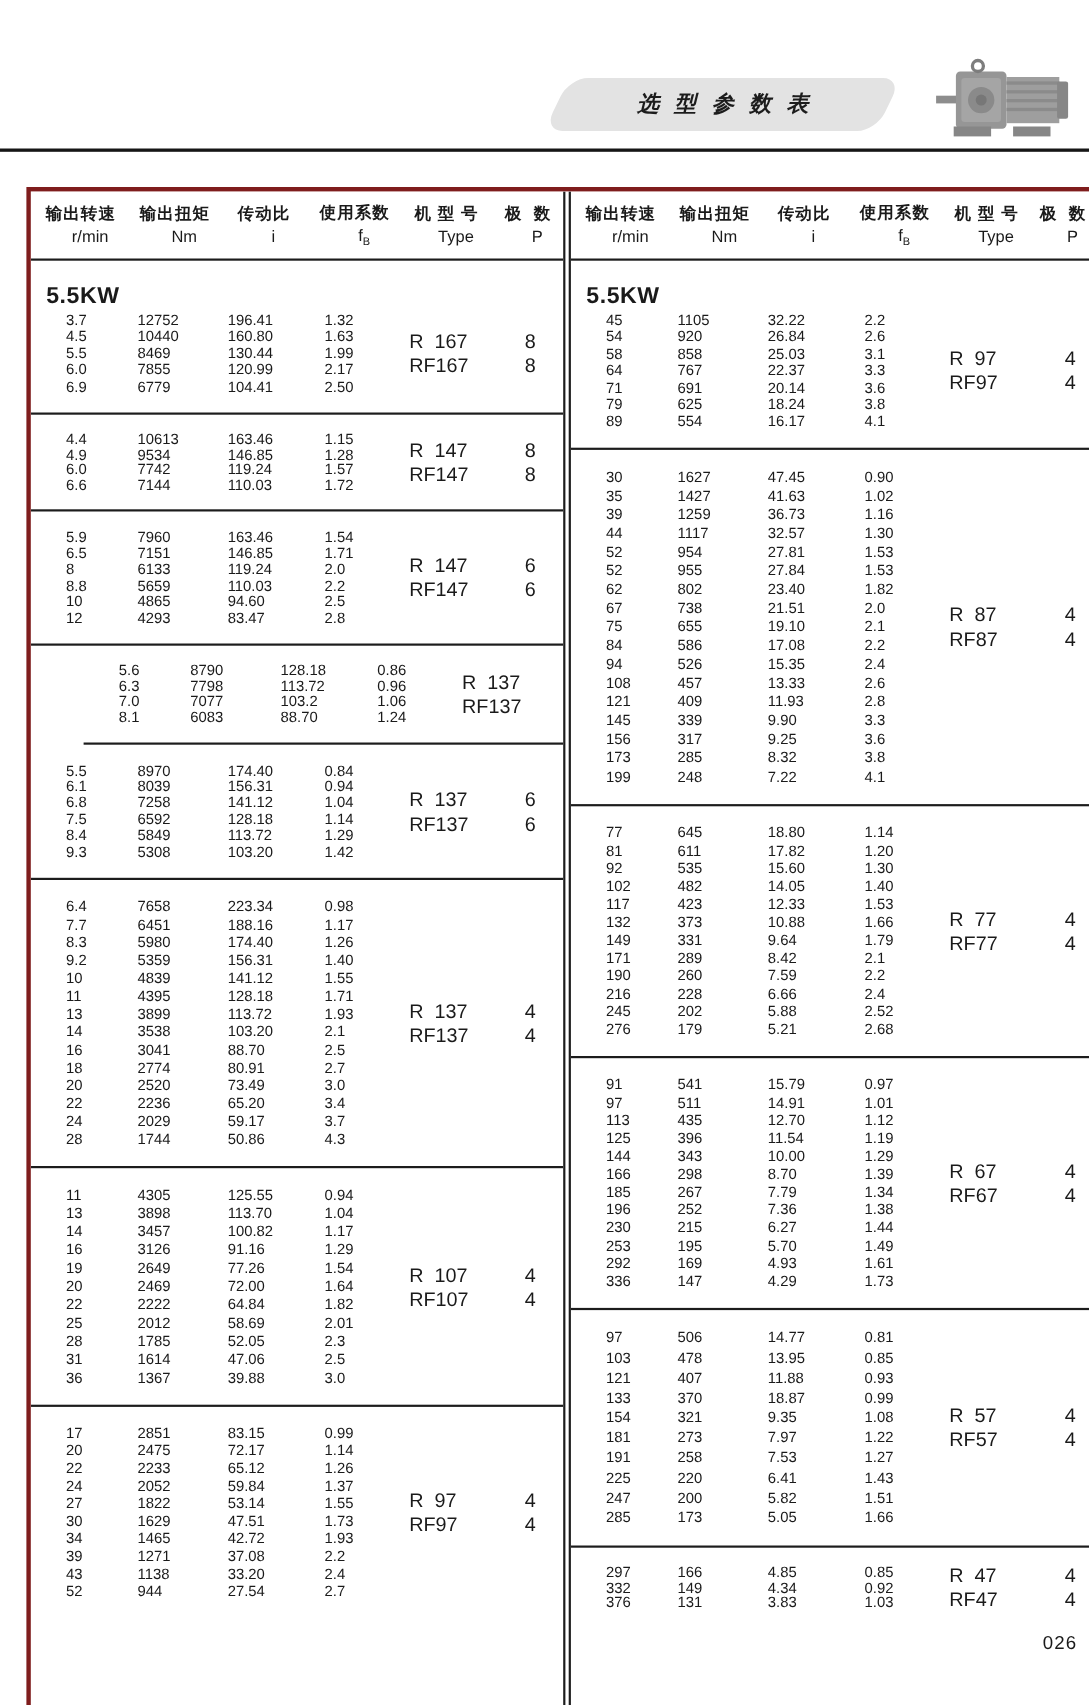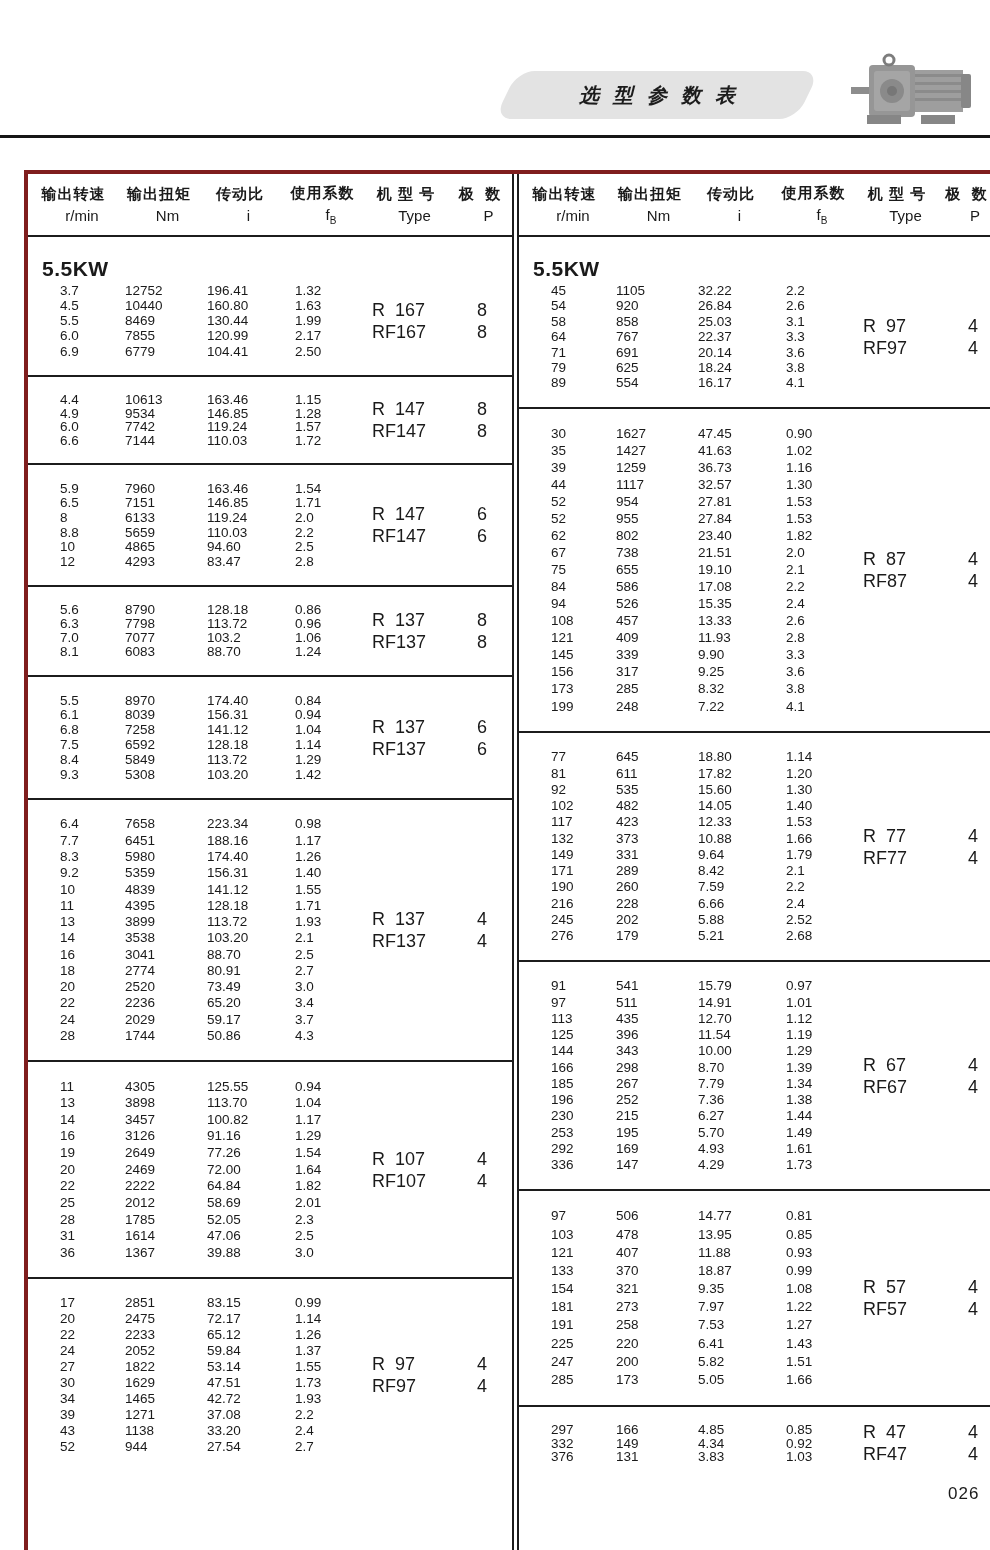--- a/index.html
+++ b/index.html
@@ -237,7 +237,7 @@
             </div>
           </div>
         </div>
-        <div class="section" style="height: 90px;">
+        <div class="section" style="height: 90px; margin-left: 48px;">
           <div class="rows-wrap">
             <div class="drow">
               <div class="c1">5.6</div>

